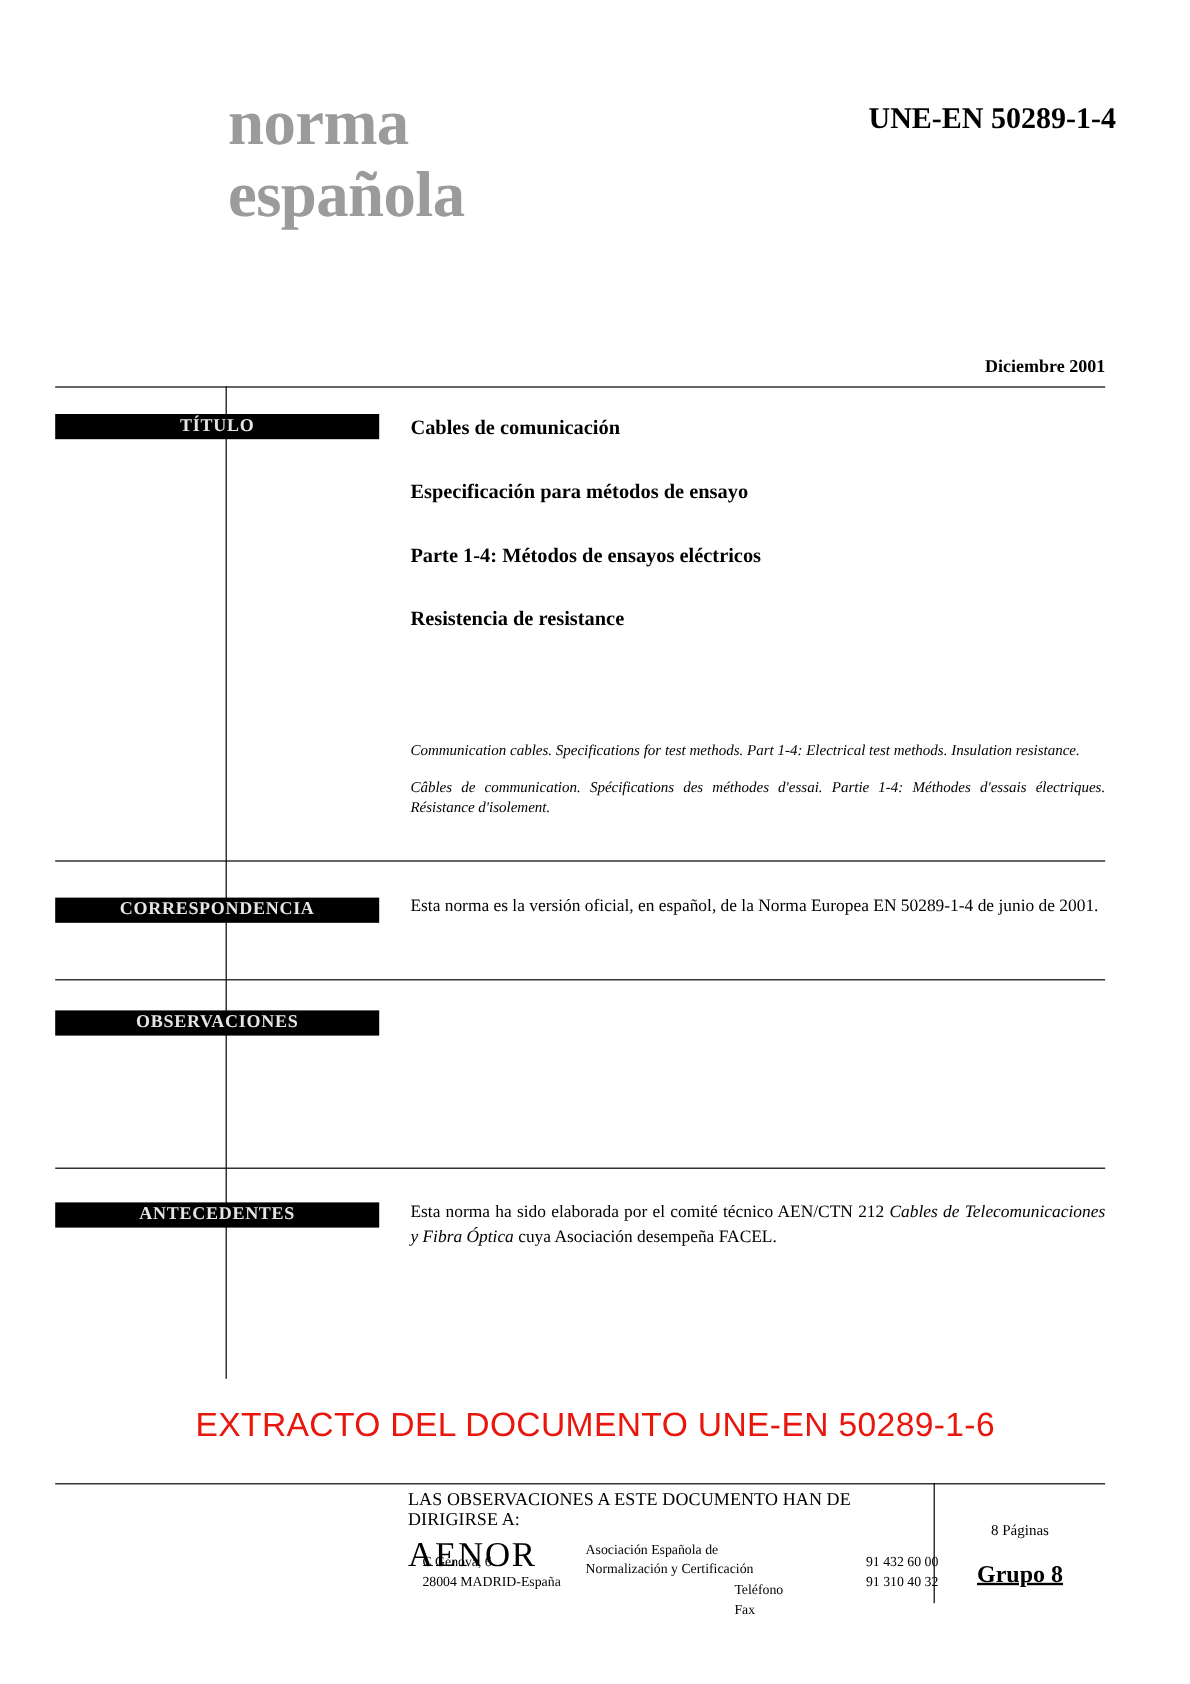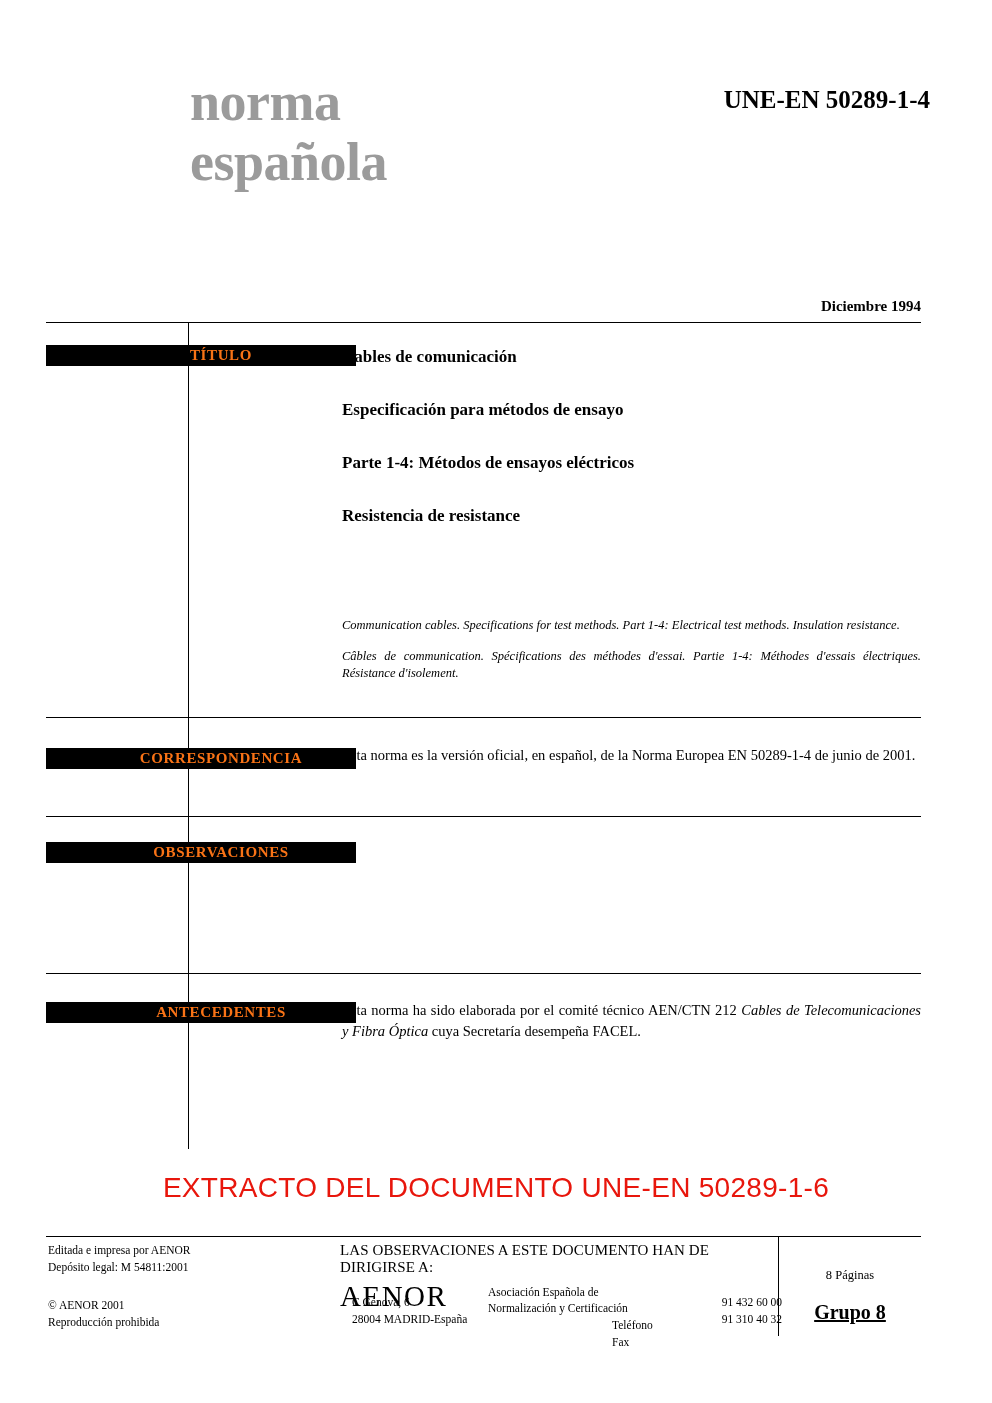--- a/index.html
+++ b/index.html
@@ -252,7 +252,7 @@
     <div class="std-code">UNE-EN 50289-1-4</div>
   </div>
 
-  <div class="doc-date">Diciembre 1994</div>
+  <div class="doc-date">Diciembre 2001</div>
 
   <div class="hrule" style="top:322px;"></div>
   <div class="hrule" style="top:717px;"></div>

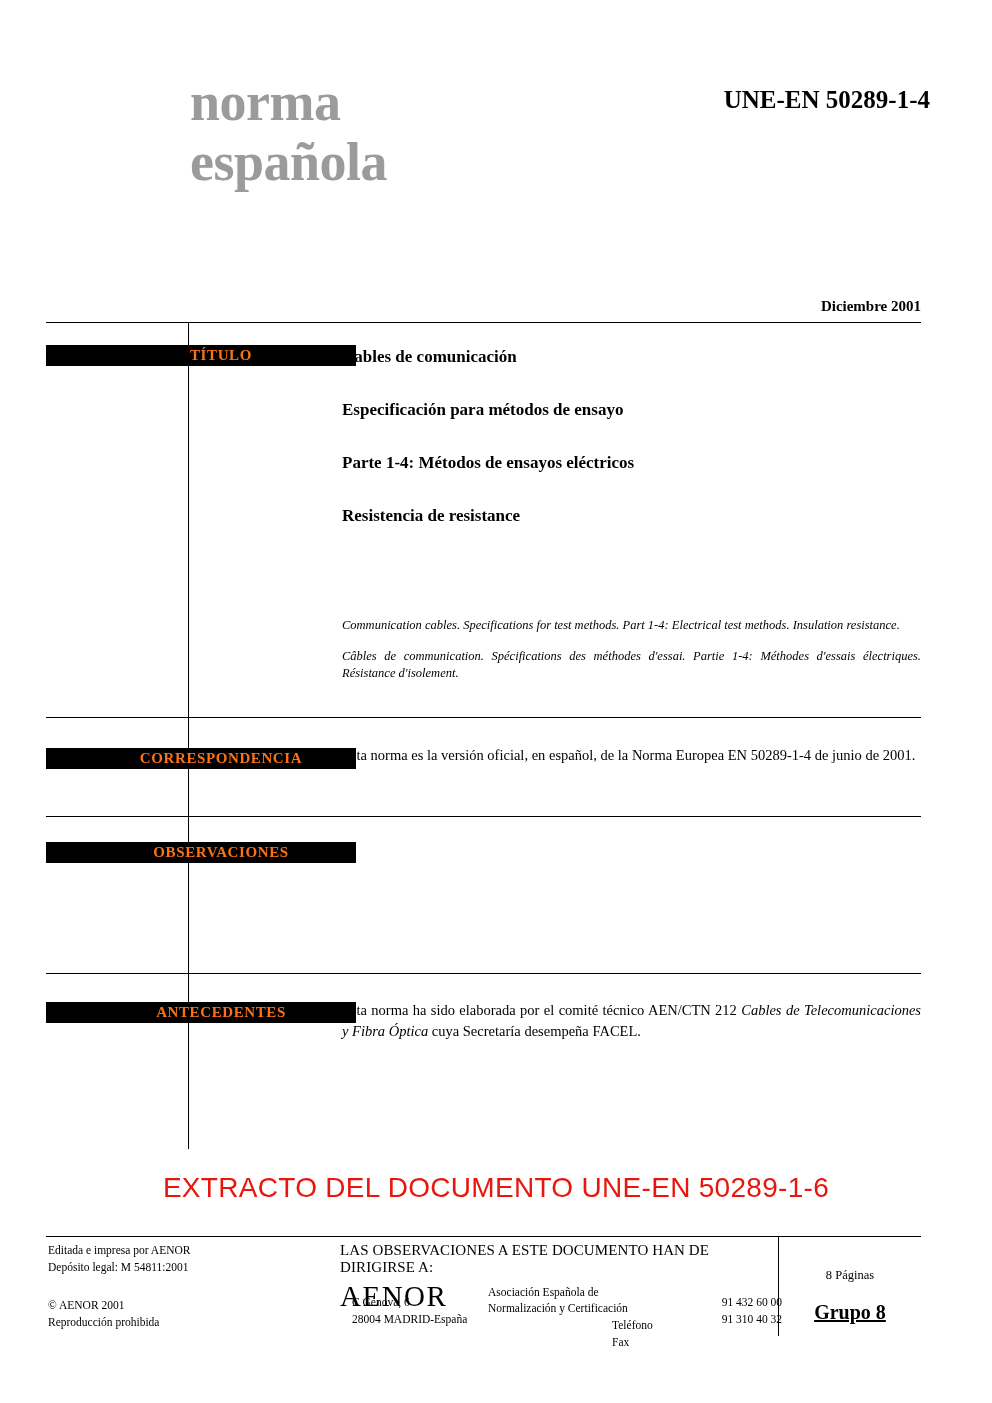--- a/index.html
+++ b/index.html
@@ -79,7 +79,7 @@
     left: 46px;
     height: 21px;
     background: #000000;
-    color: #f97316;
+    color: #e5e5e5;
     font-family: "Liberation Serif", serif;
     font-weight: bold;
     font-size: 15px;
@@ -88,7 +88,6 @@
     align-items: center;
     justify-content: center;
     width: 270px;
-    padding-left: 40px;
   }
 
   

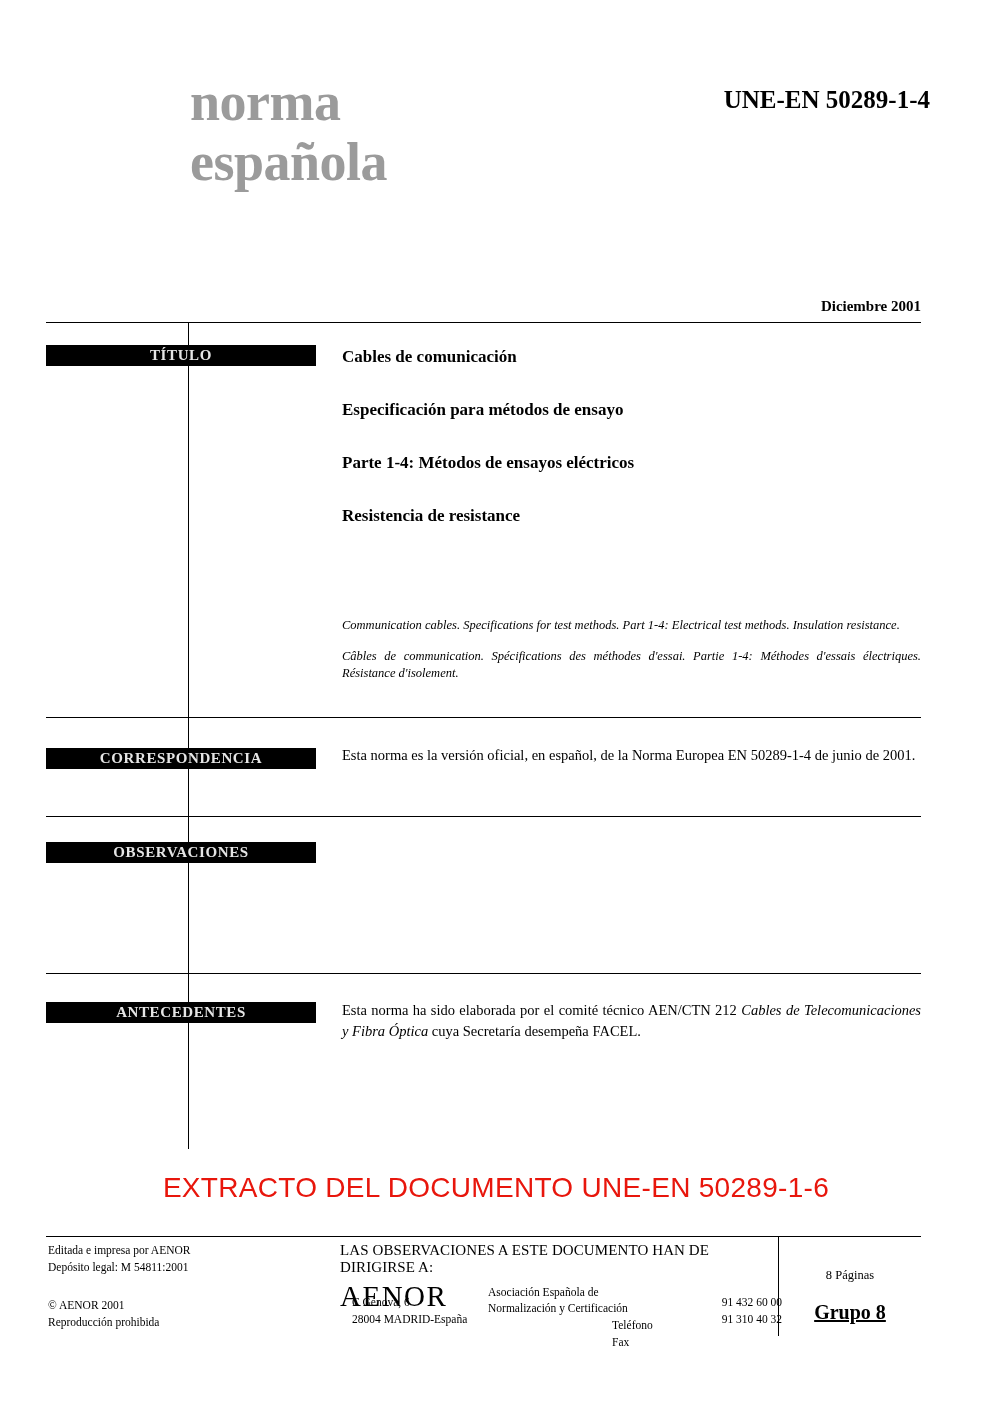--- a/index.html
+++ b/index.html
@@ -287,7 +287,7 @@
 
   <div class="tag" style="top:1002px;">ANTECEDENTES</div>
   <div class="block" style="top:1000px;">
-    <div class="para"><span>Esta norma ha sido elaborada por el comité técnico AEN/CTN 212 </span><em>Cables de Telecomunicaciones y Fibra Óptica</em><span> cuya Secretaría desempeña FACEL.</span></div>
+    <div class="para"><span>Esta norma ha sido elaborada por el comité técnico AEN/CTN 212 </span><em>Cables de Telecomunicaciones y Fibra Óptica</em><span> cuya Asociación desempeña FACEL.</span></div>
   </div>
 
   <div class="extract">EXTRACTO DEL DOCUMENTO UNE-EN 50289-1-6</div>

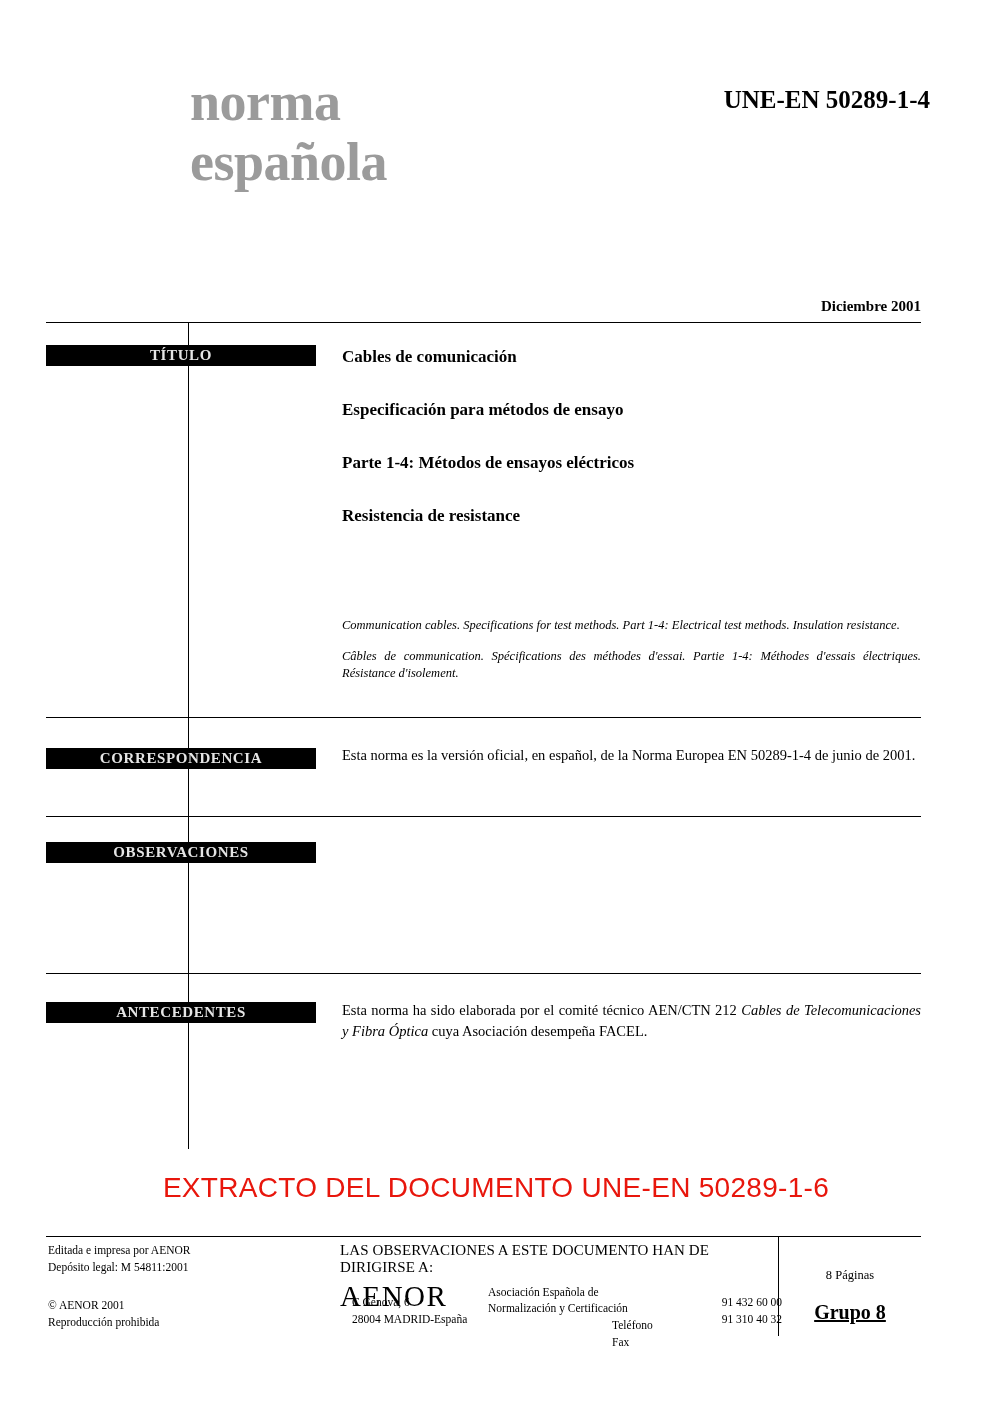--- a/index.html
+++ b/index.html
@@ -295,12 +295,6 @@
   <div class="footer-rule-top"></div>
   <div class="footer">
 
-    <div class="foot-left">
-      <div>Editada e impresa por AENOR</div>
-      <div>Depósito legal: M 54811:2001</div>
-      <div class="copy">© AENOR 2001</div>
-      <div>Reproducción prohibida</div>
-    </div>
 
     <div class="foot-mid">
       <div class="notice">LAS OBSERVACIONES A ESTE DOCUMENTO HAN DE DIRIGIRSE A:</div>

